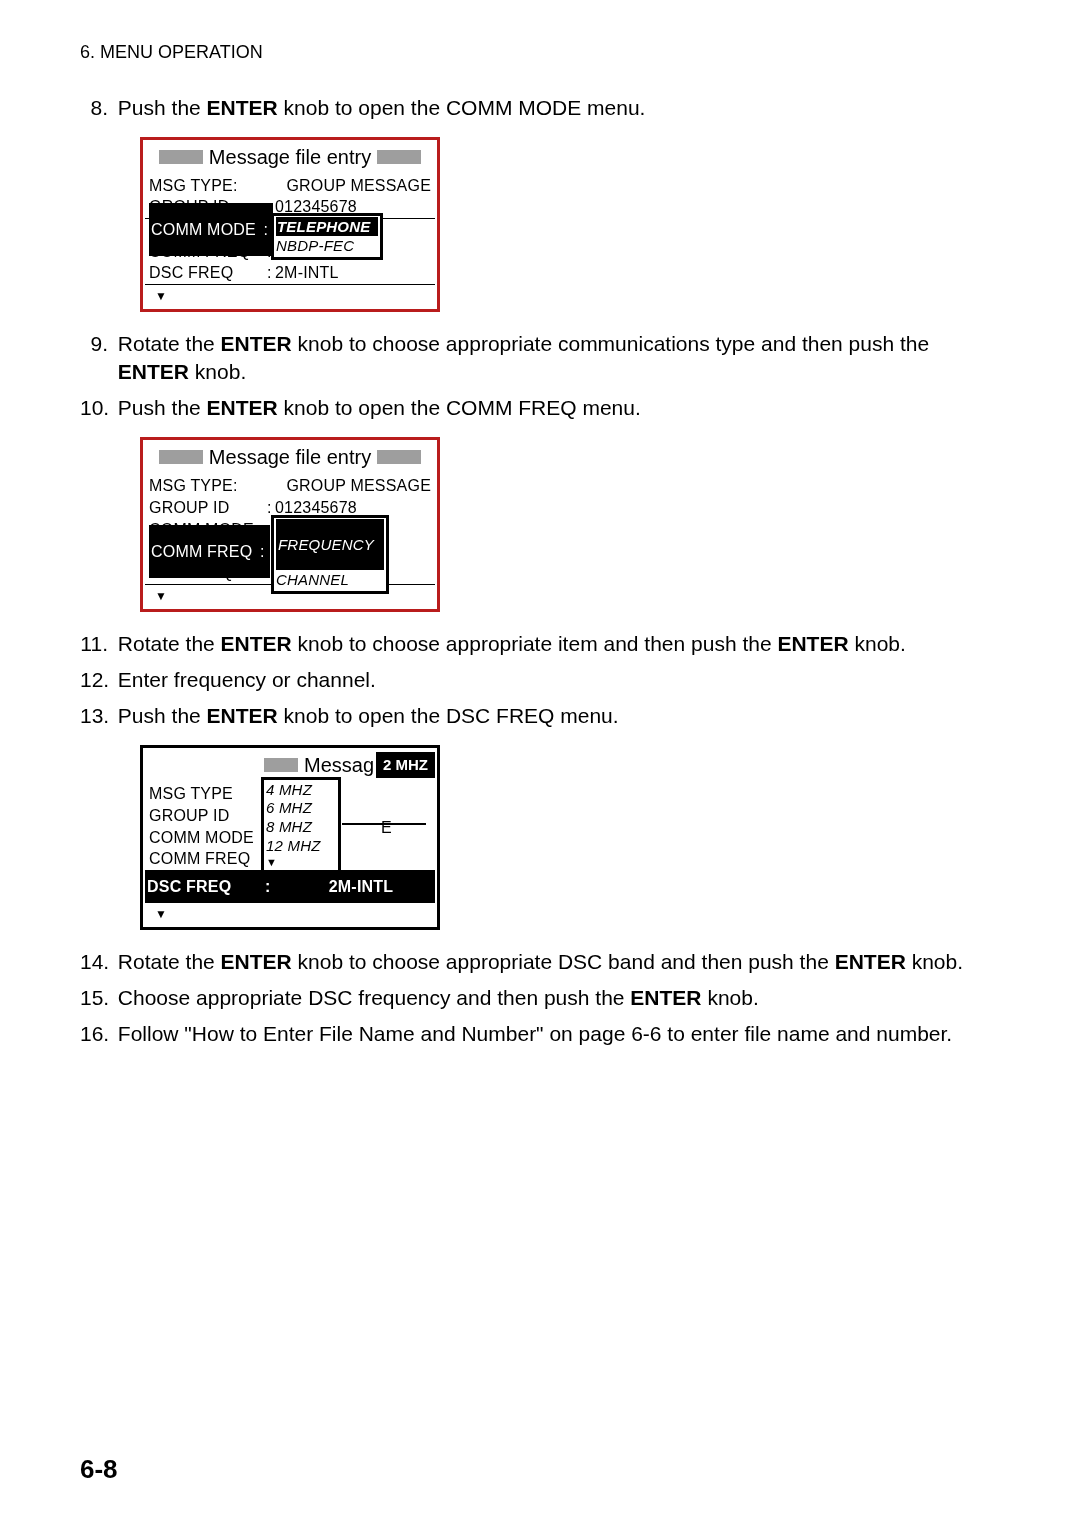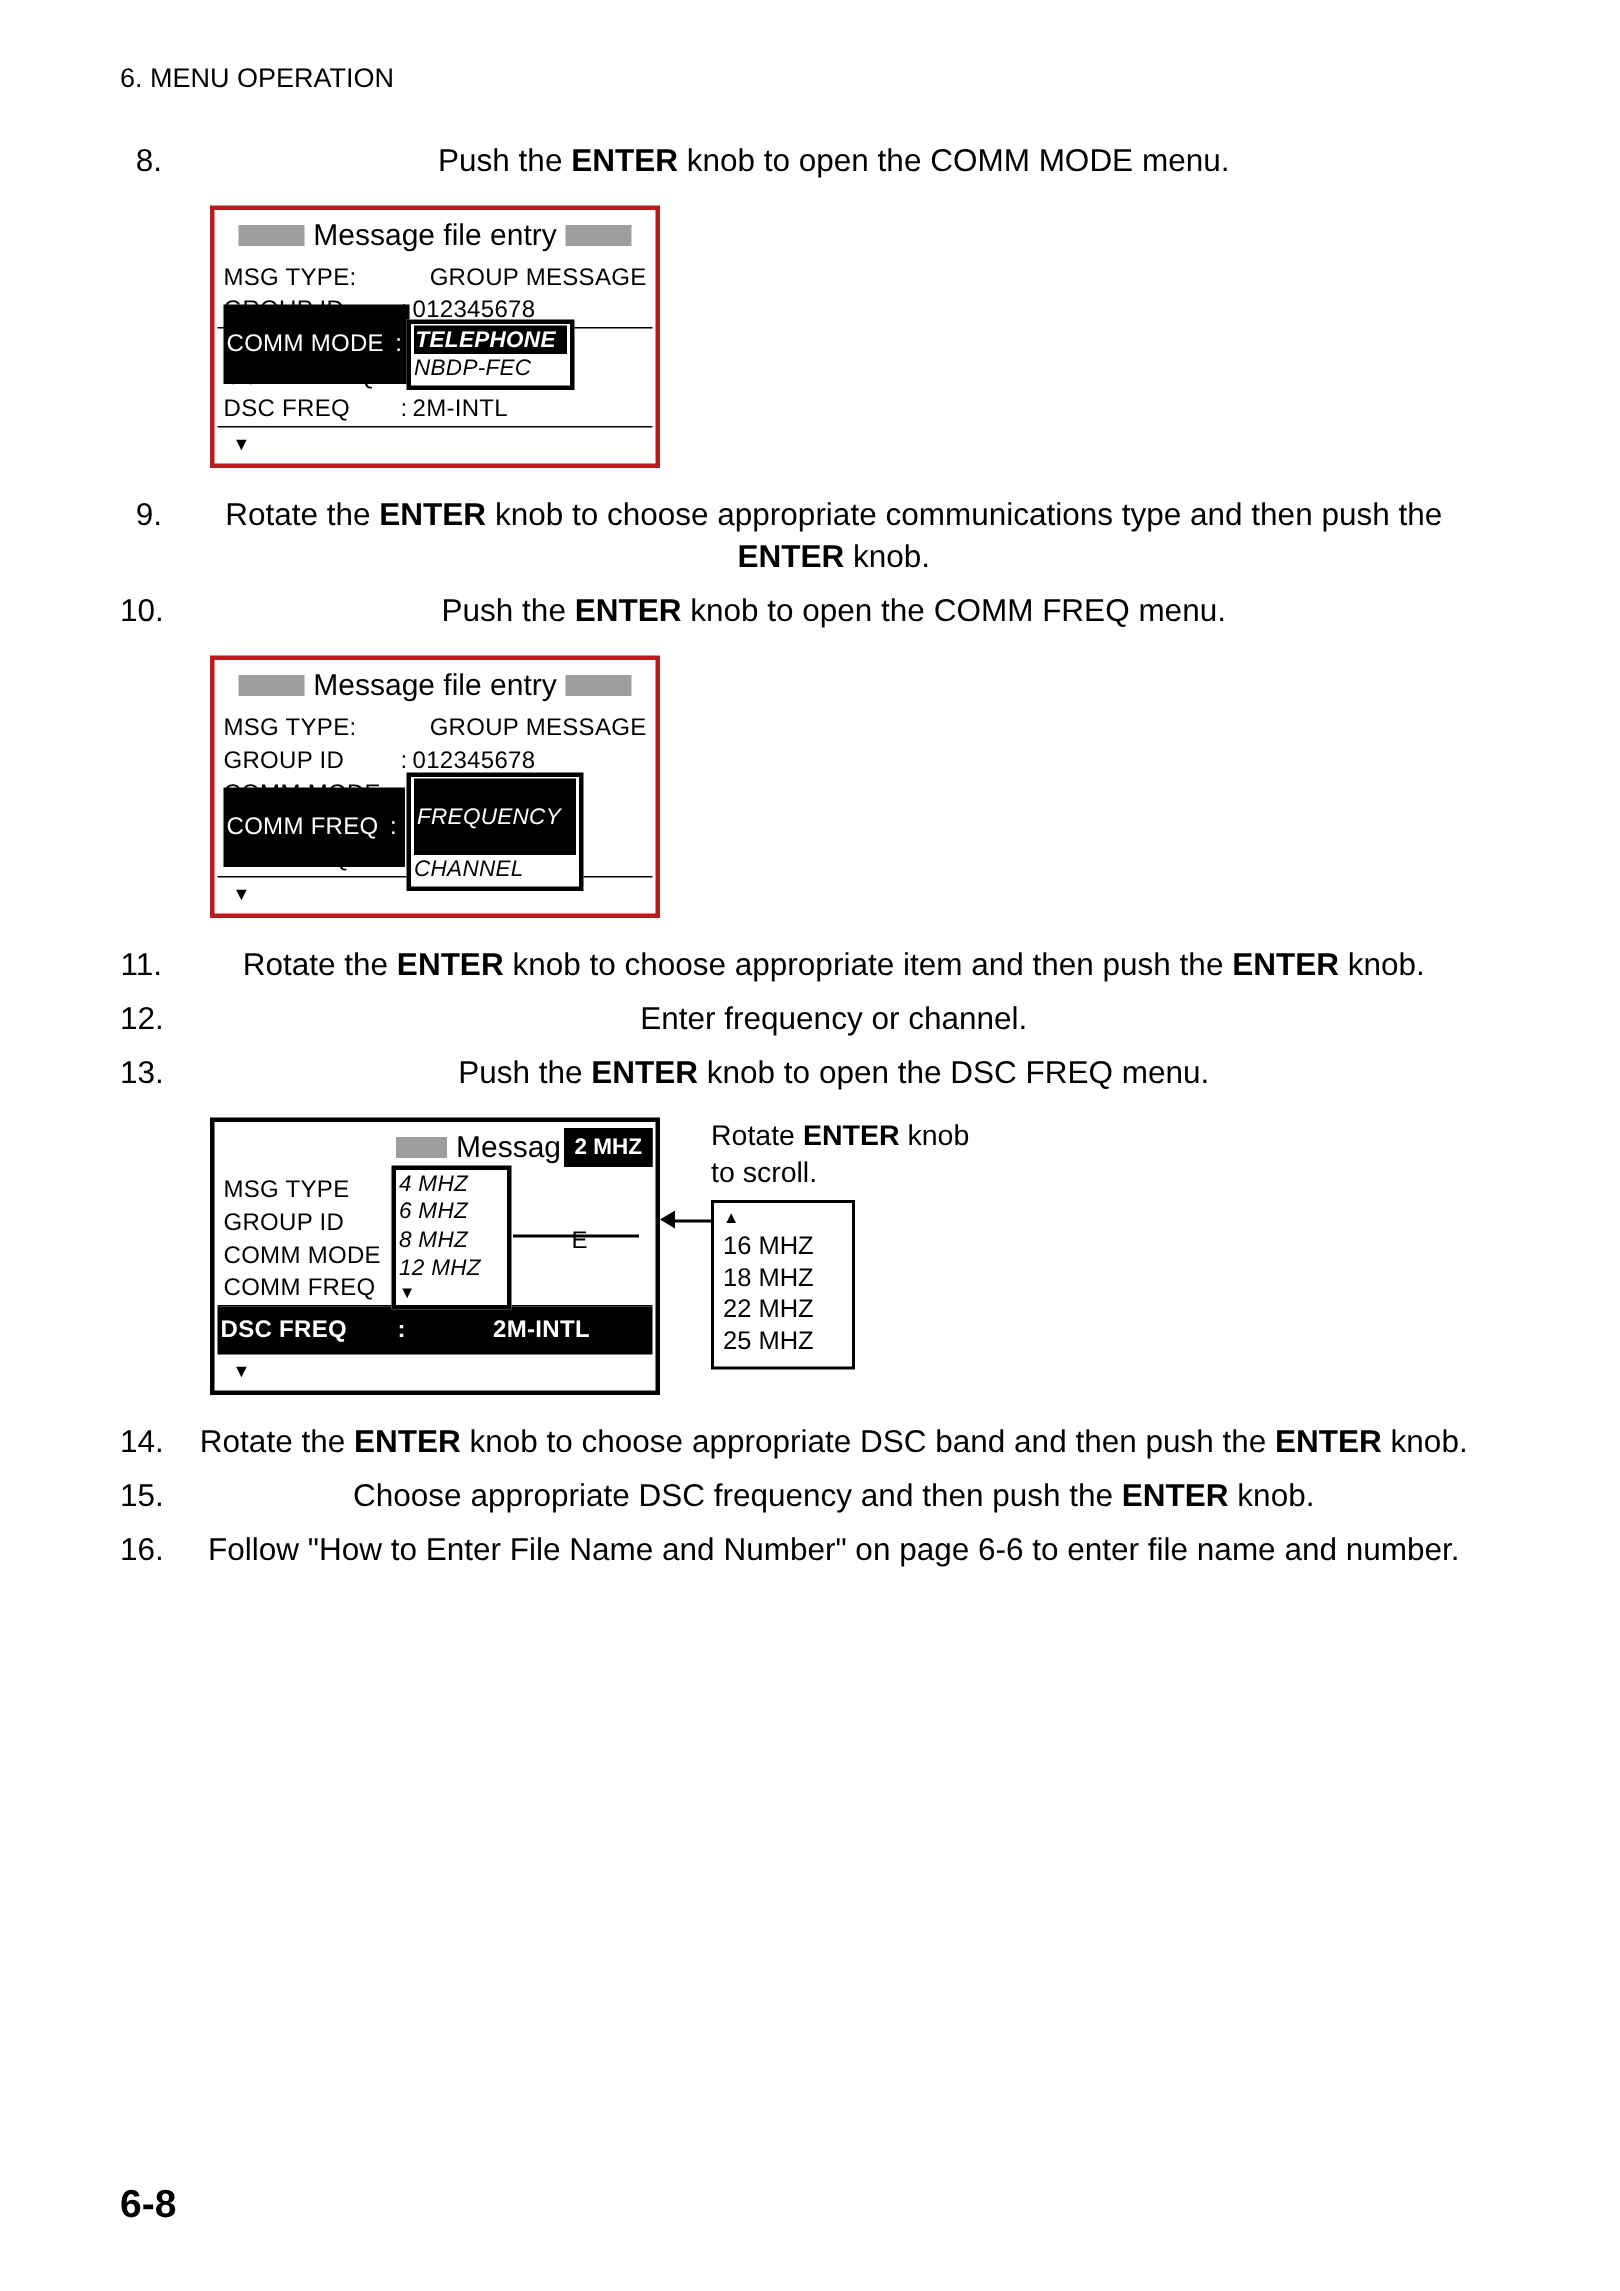--- a/index.html
+++ b/index.html
@@ -18,7 +18,7 @@
   .header { font-size: 18px; margin-bottom: 30px; }
   .step { margin: 0 0 8px 0; }
   .step .num { display: inline-block; width: 28px; vertical-align: top; text-align: right; margin-right: 4px; }
-  .step .body { display: inline-block; width: calc(100% - 44px); vertical-align: top; text-align: center; }
+  .step .body { display: inline-block; width: calc(100% - 44px); vertical-align: top; }
   .bold { font-weight: bold; }
 
   

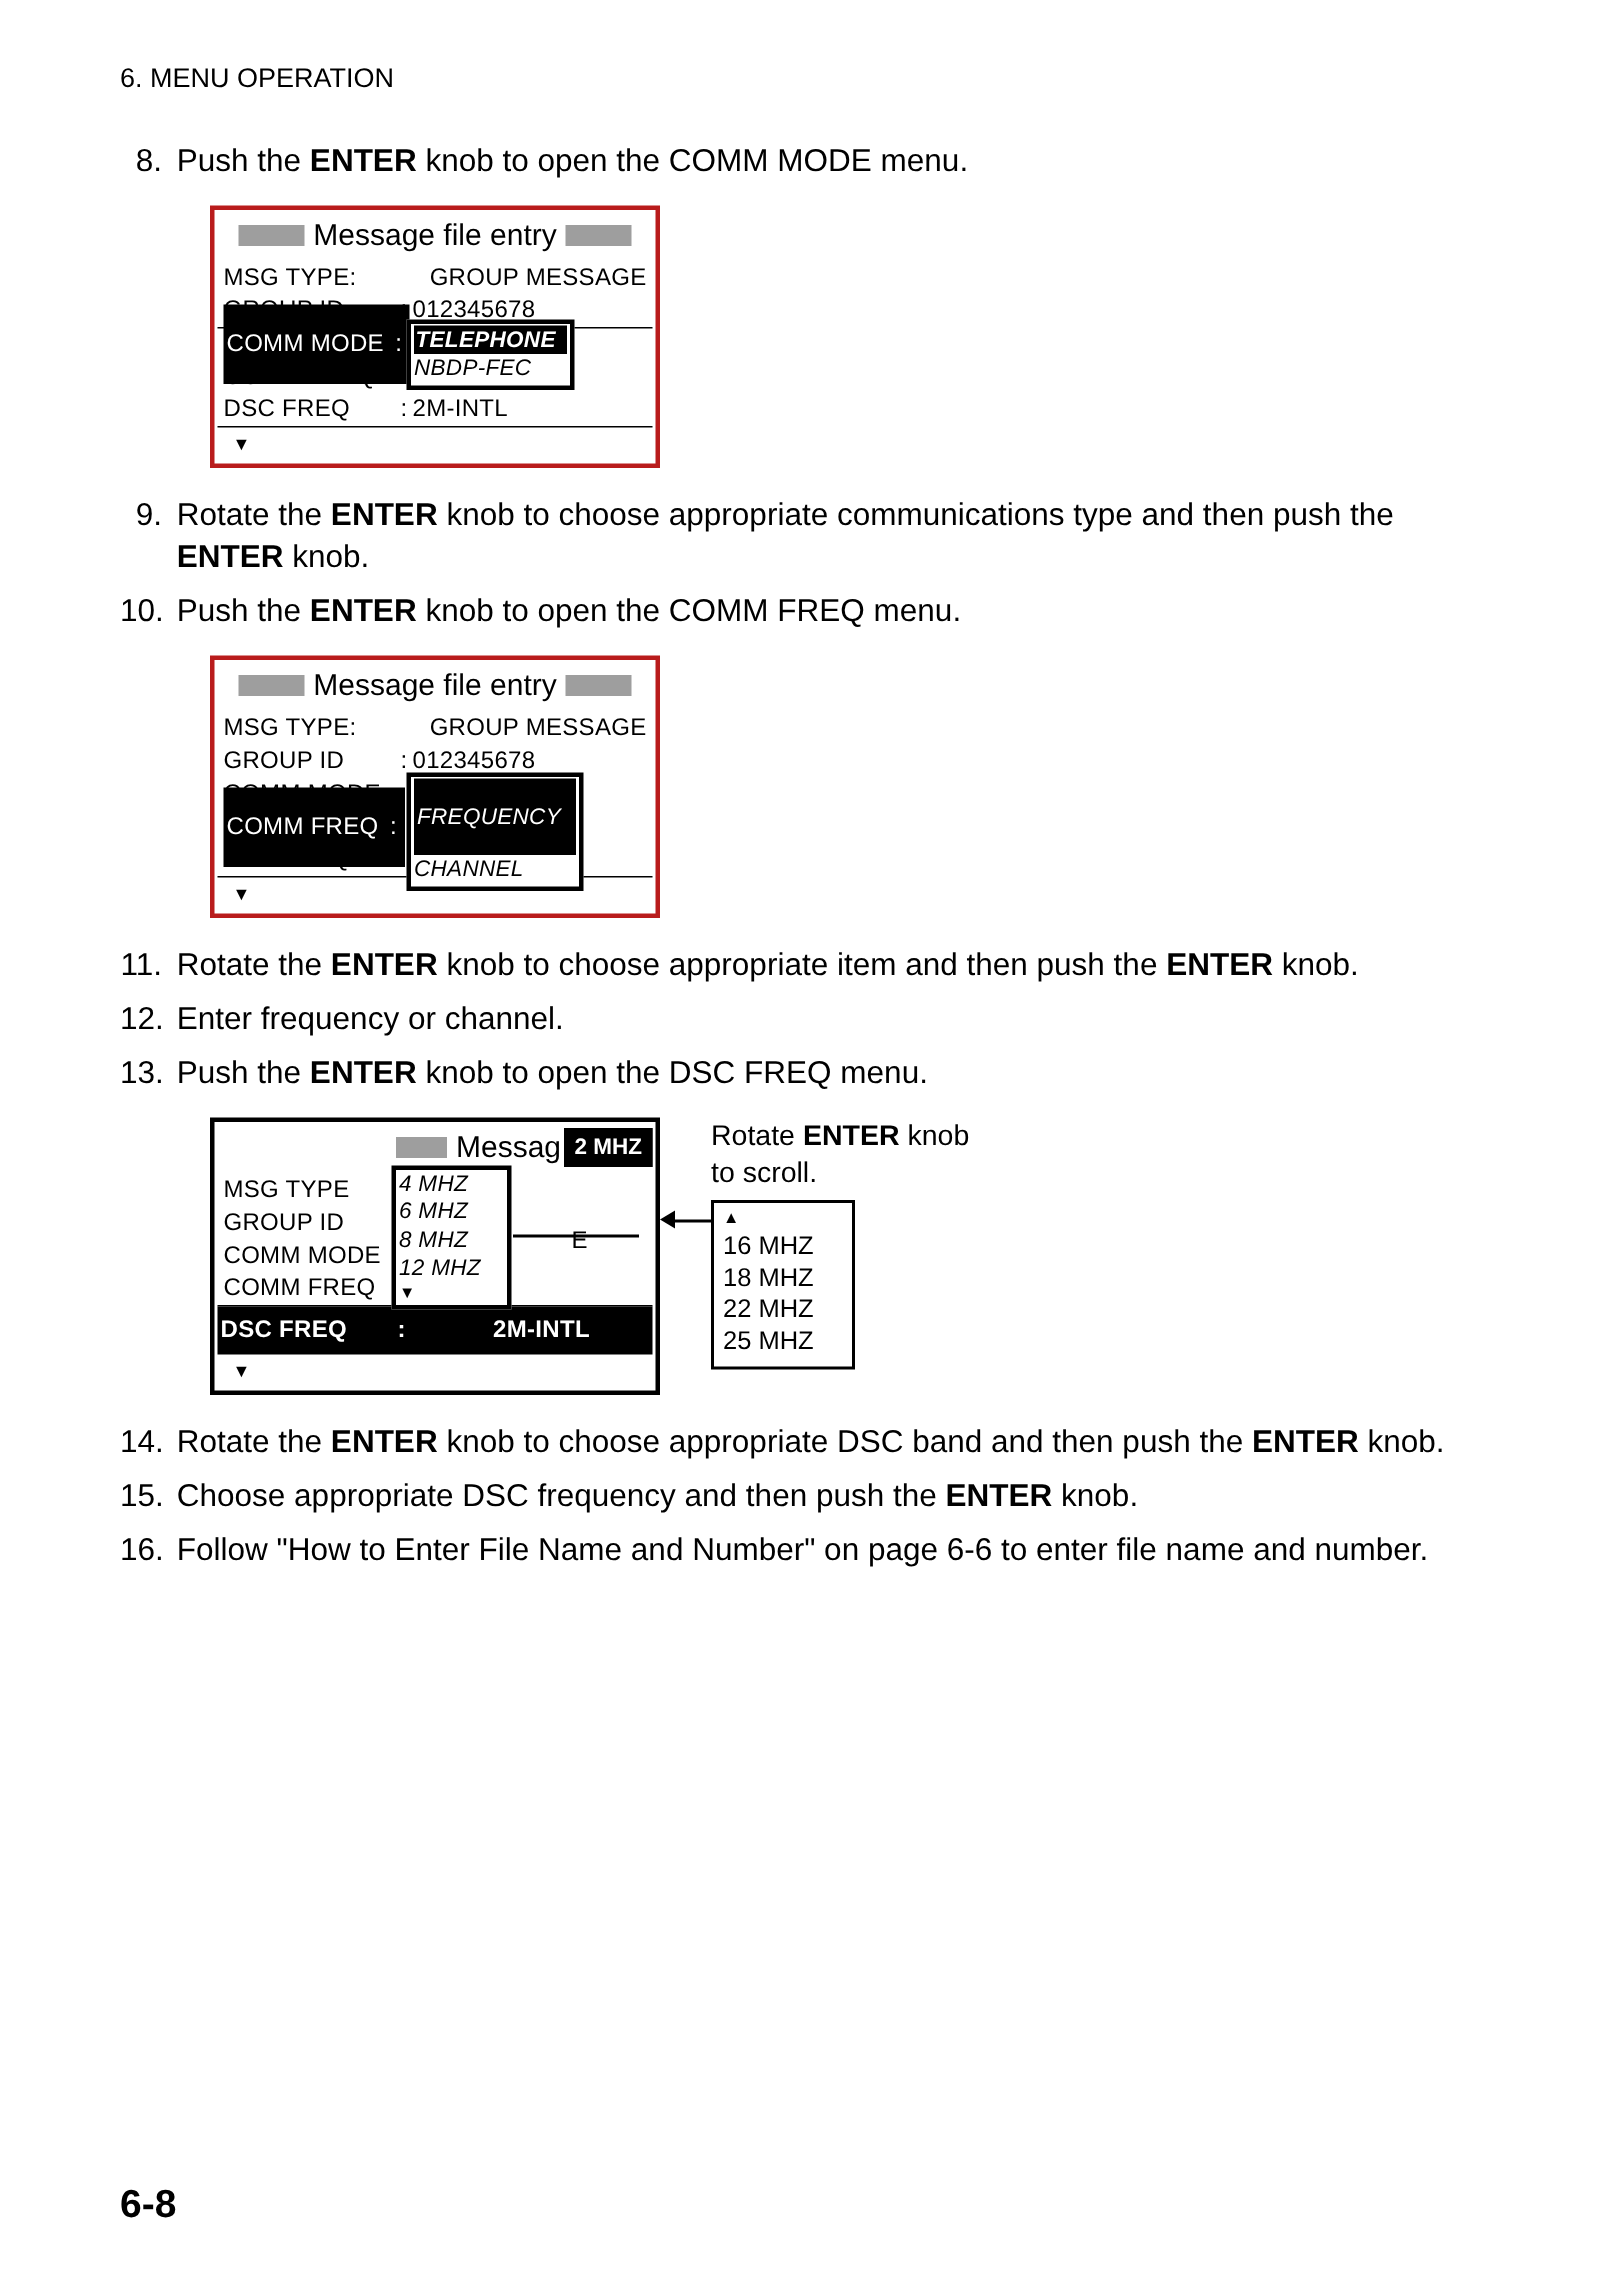--- a/index.html
+++ b/index.html
@@ -217,21 +217,6 @@
     </div>
   </div>
 
-  <div class="rotate-col" style="position:relative;">
-    <div>
-      <span>Rotate </span><span class="bold">ENTER</span><span> knob</span>
-    </div>
-    <div>to scroll.</div>
-    <div class="rotate-box">
-      <div class="up"></div>
-      <div>16 MHZ</div>
-      <div>18 MHZ</div>
-      <div>22 MHZ</div>
-      <div>25 MHZ</div>
-    </div>
-    <div class="connector-arrow" style="left:-34px; top:62px;"></div>
-    <div class="connector" style="left:-24px; top:68px; width:24px;"></div>
-  </div>
 </div>
 
 <div class="step">

